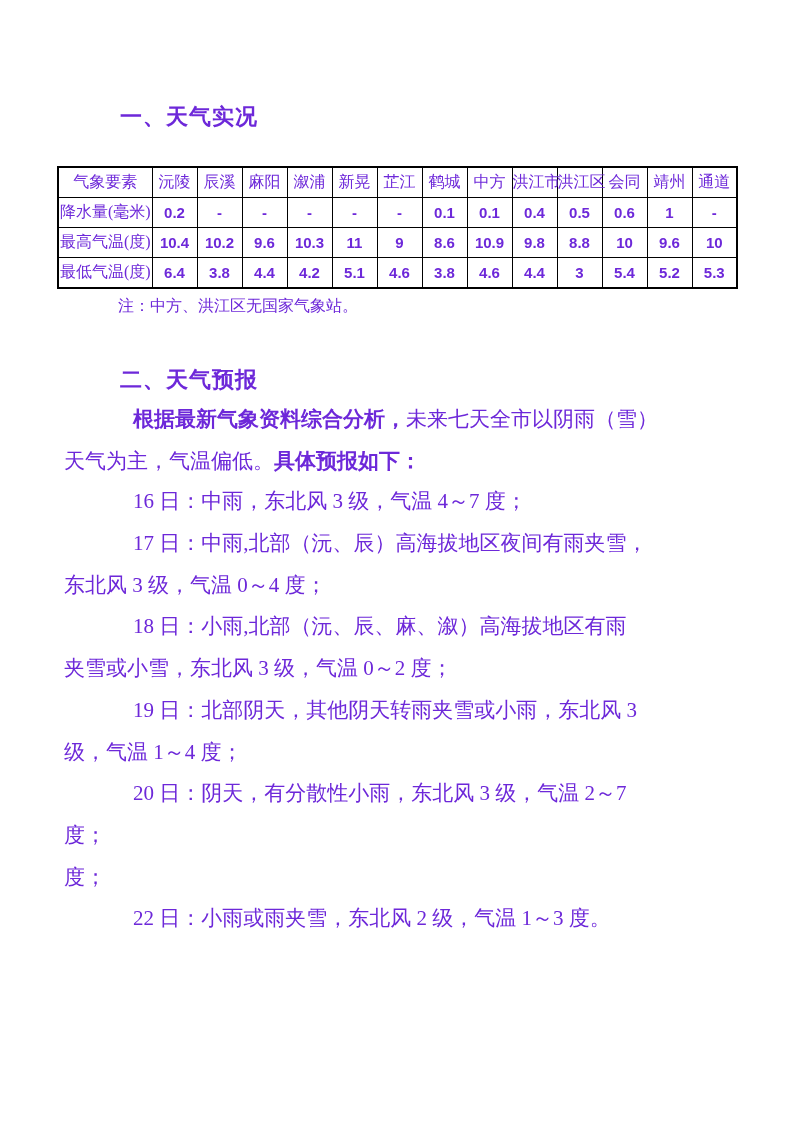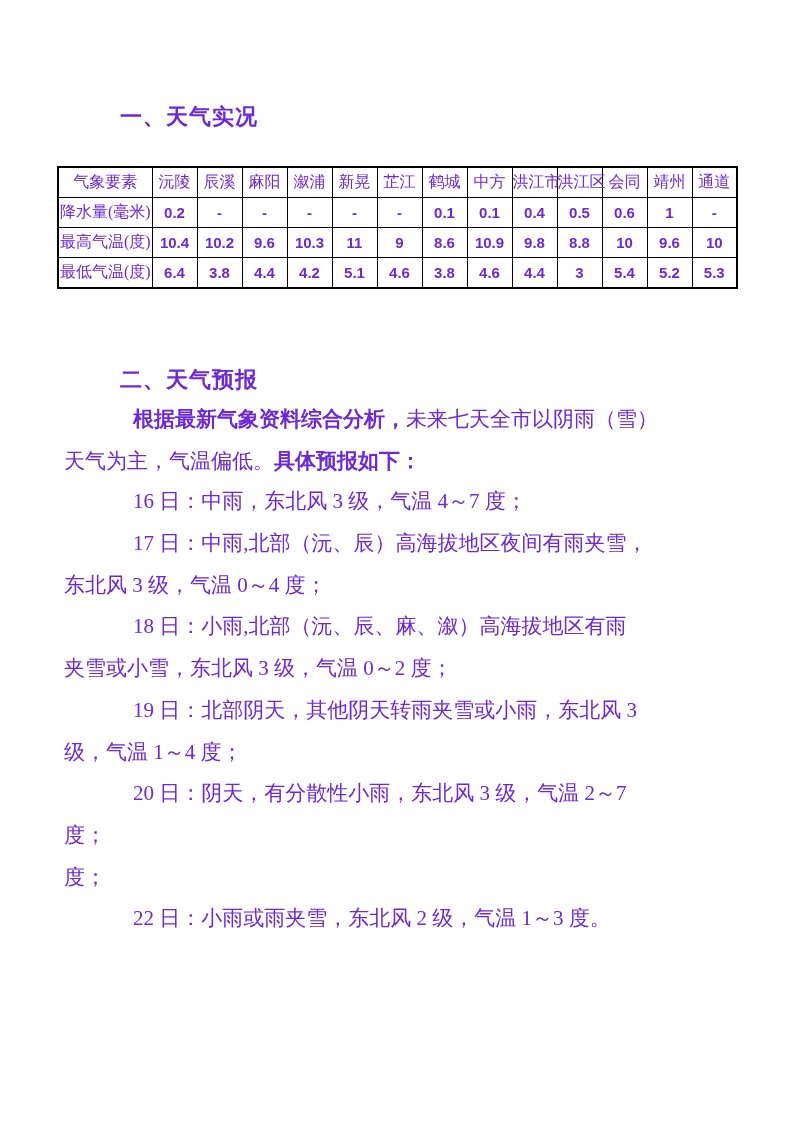--- a/index.html
+++ b/index.html
@@ -169,6 +169,7 @@
       </tbody>
   </table>
 
+  <div class="note">注：中方、洪江区无国家气象站。</div>
 
   <div class="h1 h1-second">二、天气预报</div>
 

